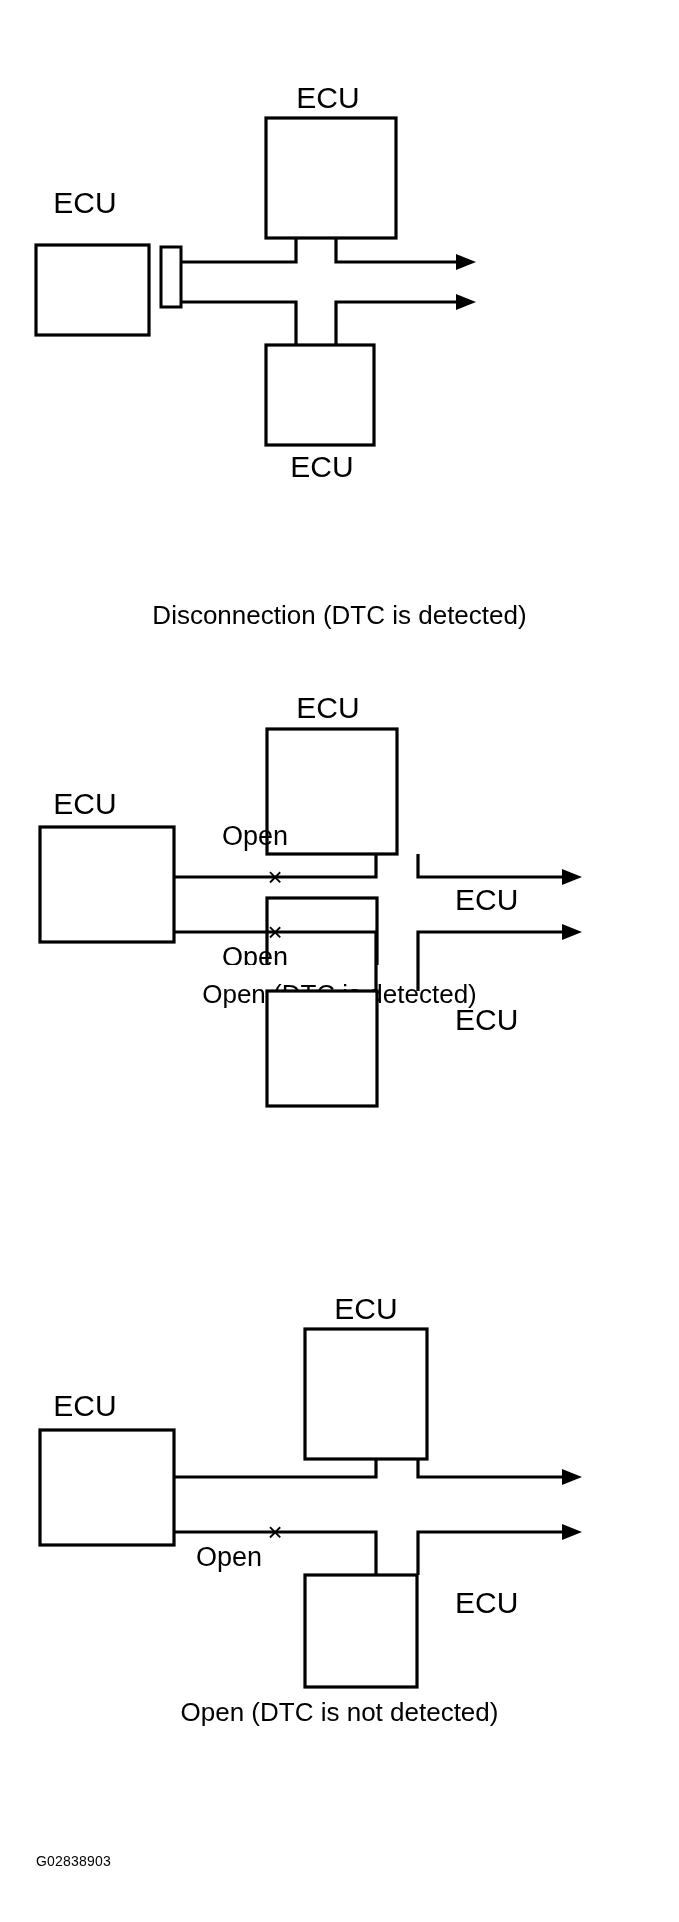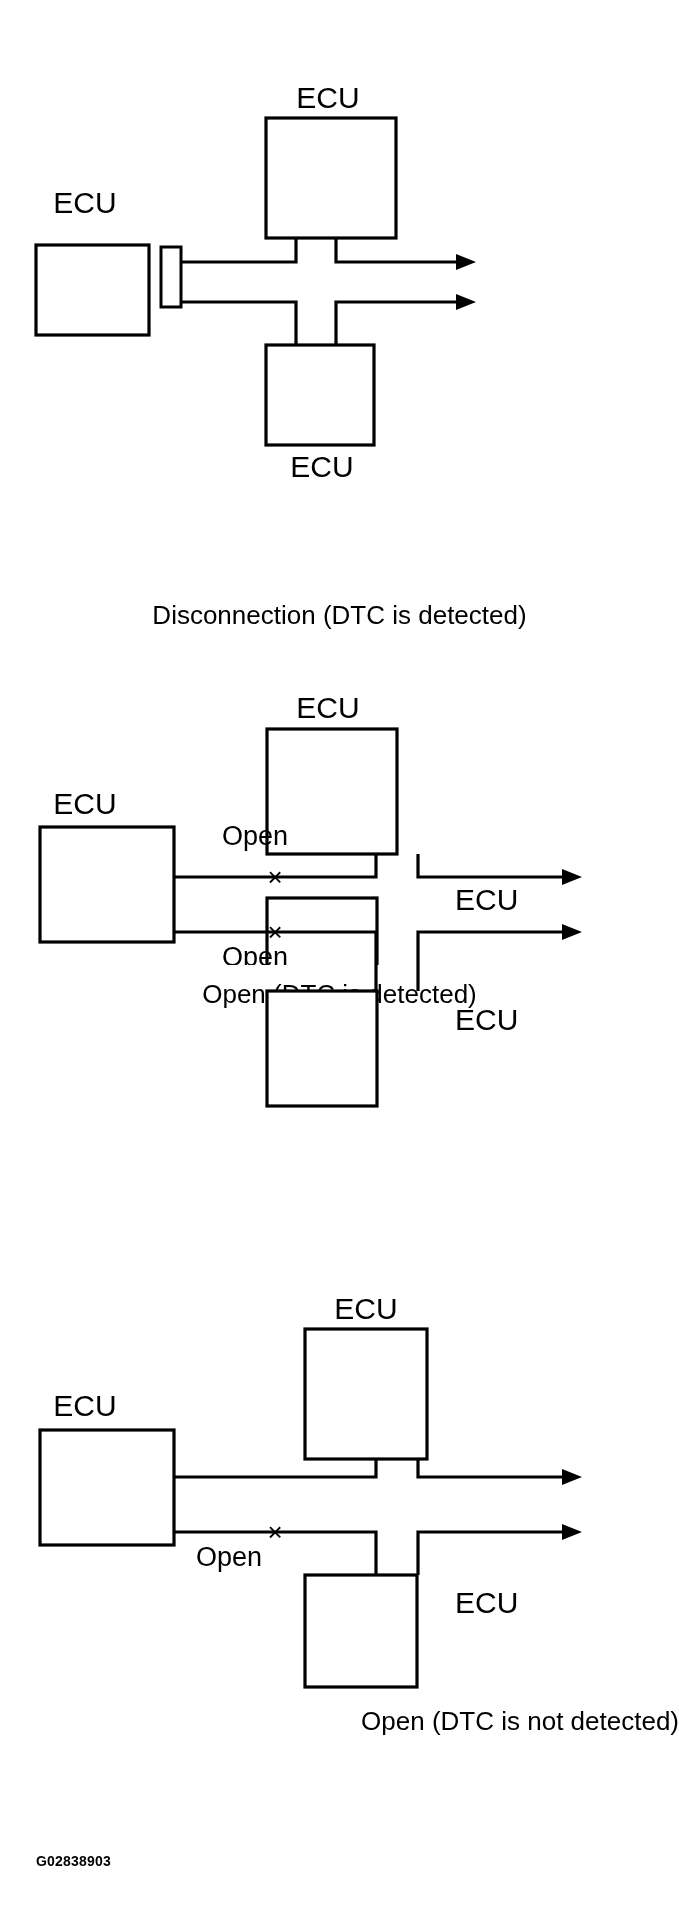--- a/index.html
+++ b/index.html
@@ -191,7 +191,7 @@
 
       <text class="ecu-label" x="455" y="348" text-anchor="start">ECU</text>
     </svg>
-    <div class="caption" style="top:441px;text-align:right;">Open (DTC is not detected)</div>
+    <div class="caption" style="top:432px;">Open (DTC is not detected)</div>
   </div>
 
   <div class="figcode" style="top:1828px;">G02838903</div>

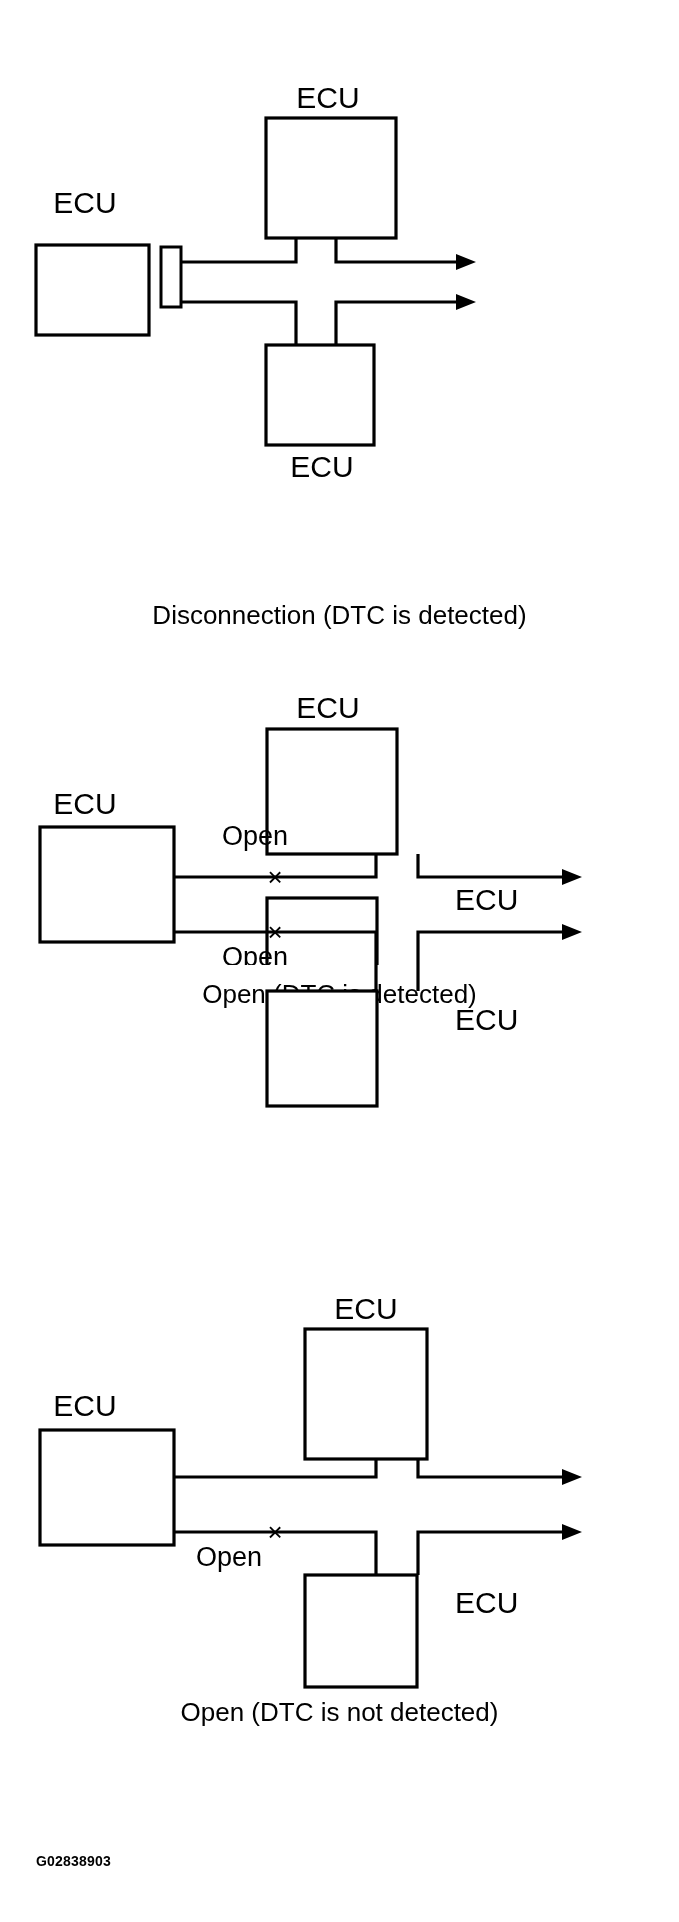--- a/index.html
+++ b/index.html
@@ -49,7 +49,7 @@
     position: absolute;
     left: 36px;
     font-size: 14px;
-    font-weight: bold;
+    font-weight: normal;
     font-family: "Liberation Sans", sans-serif;
     color: #000;
     letter-spacing: 0.2px;

